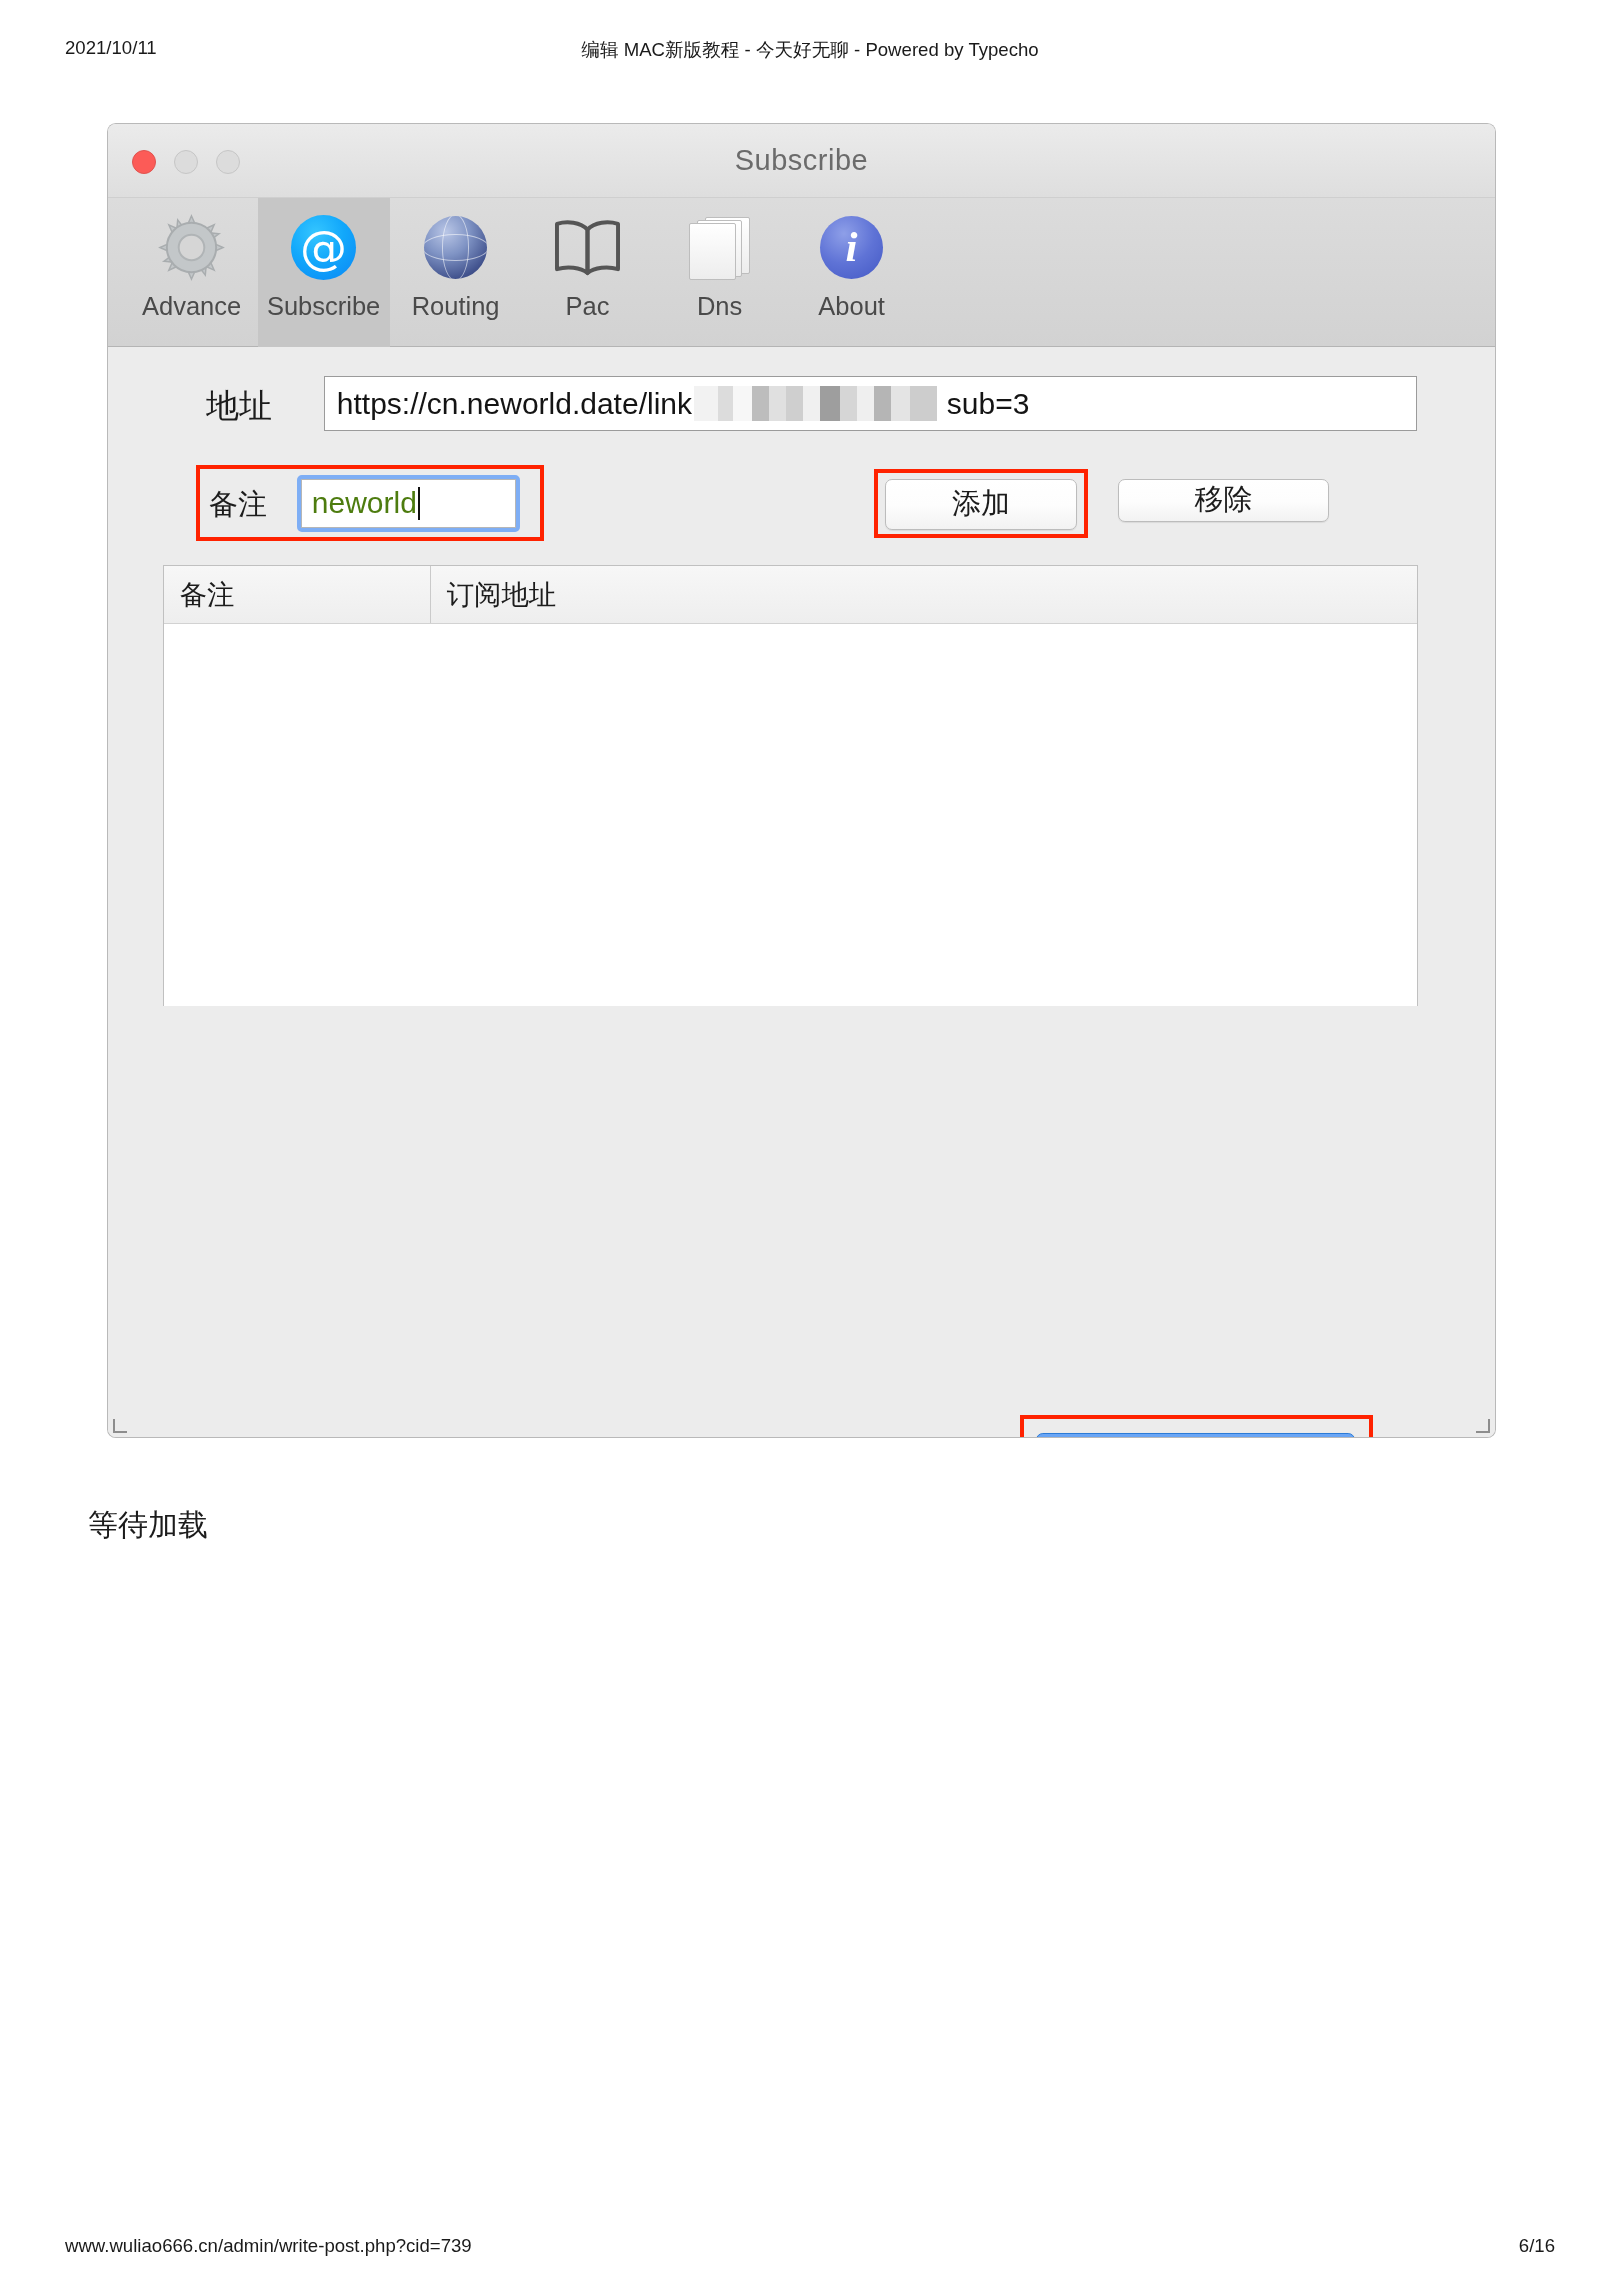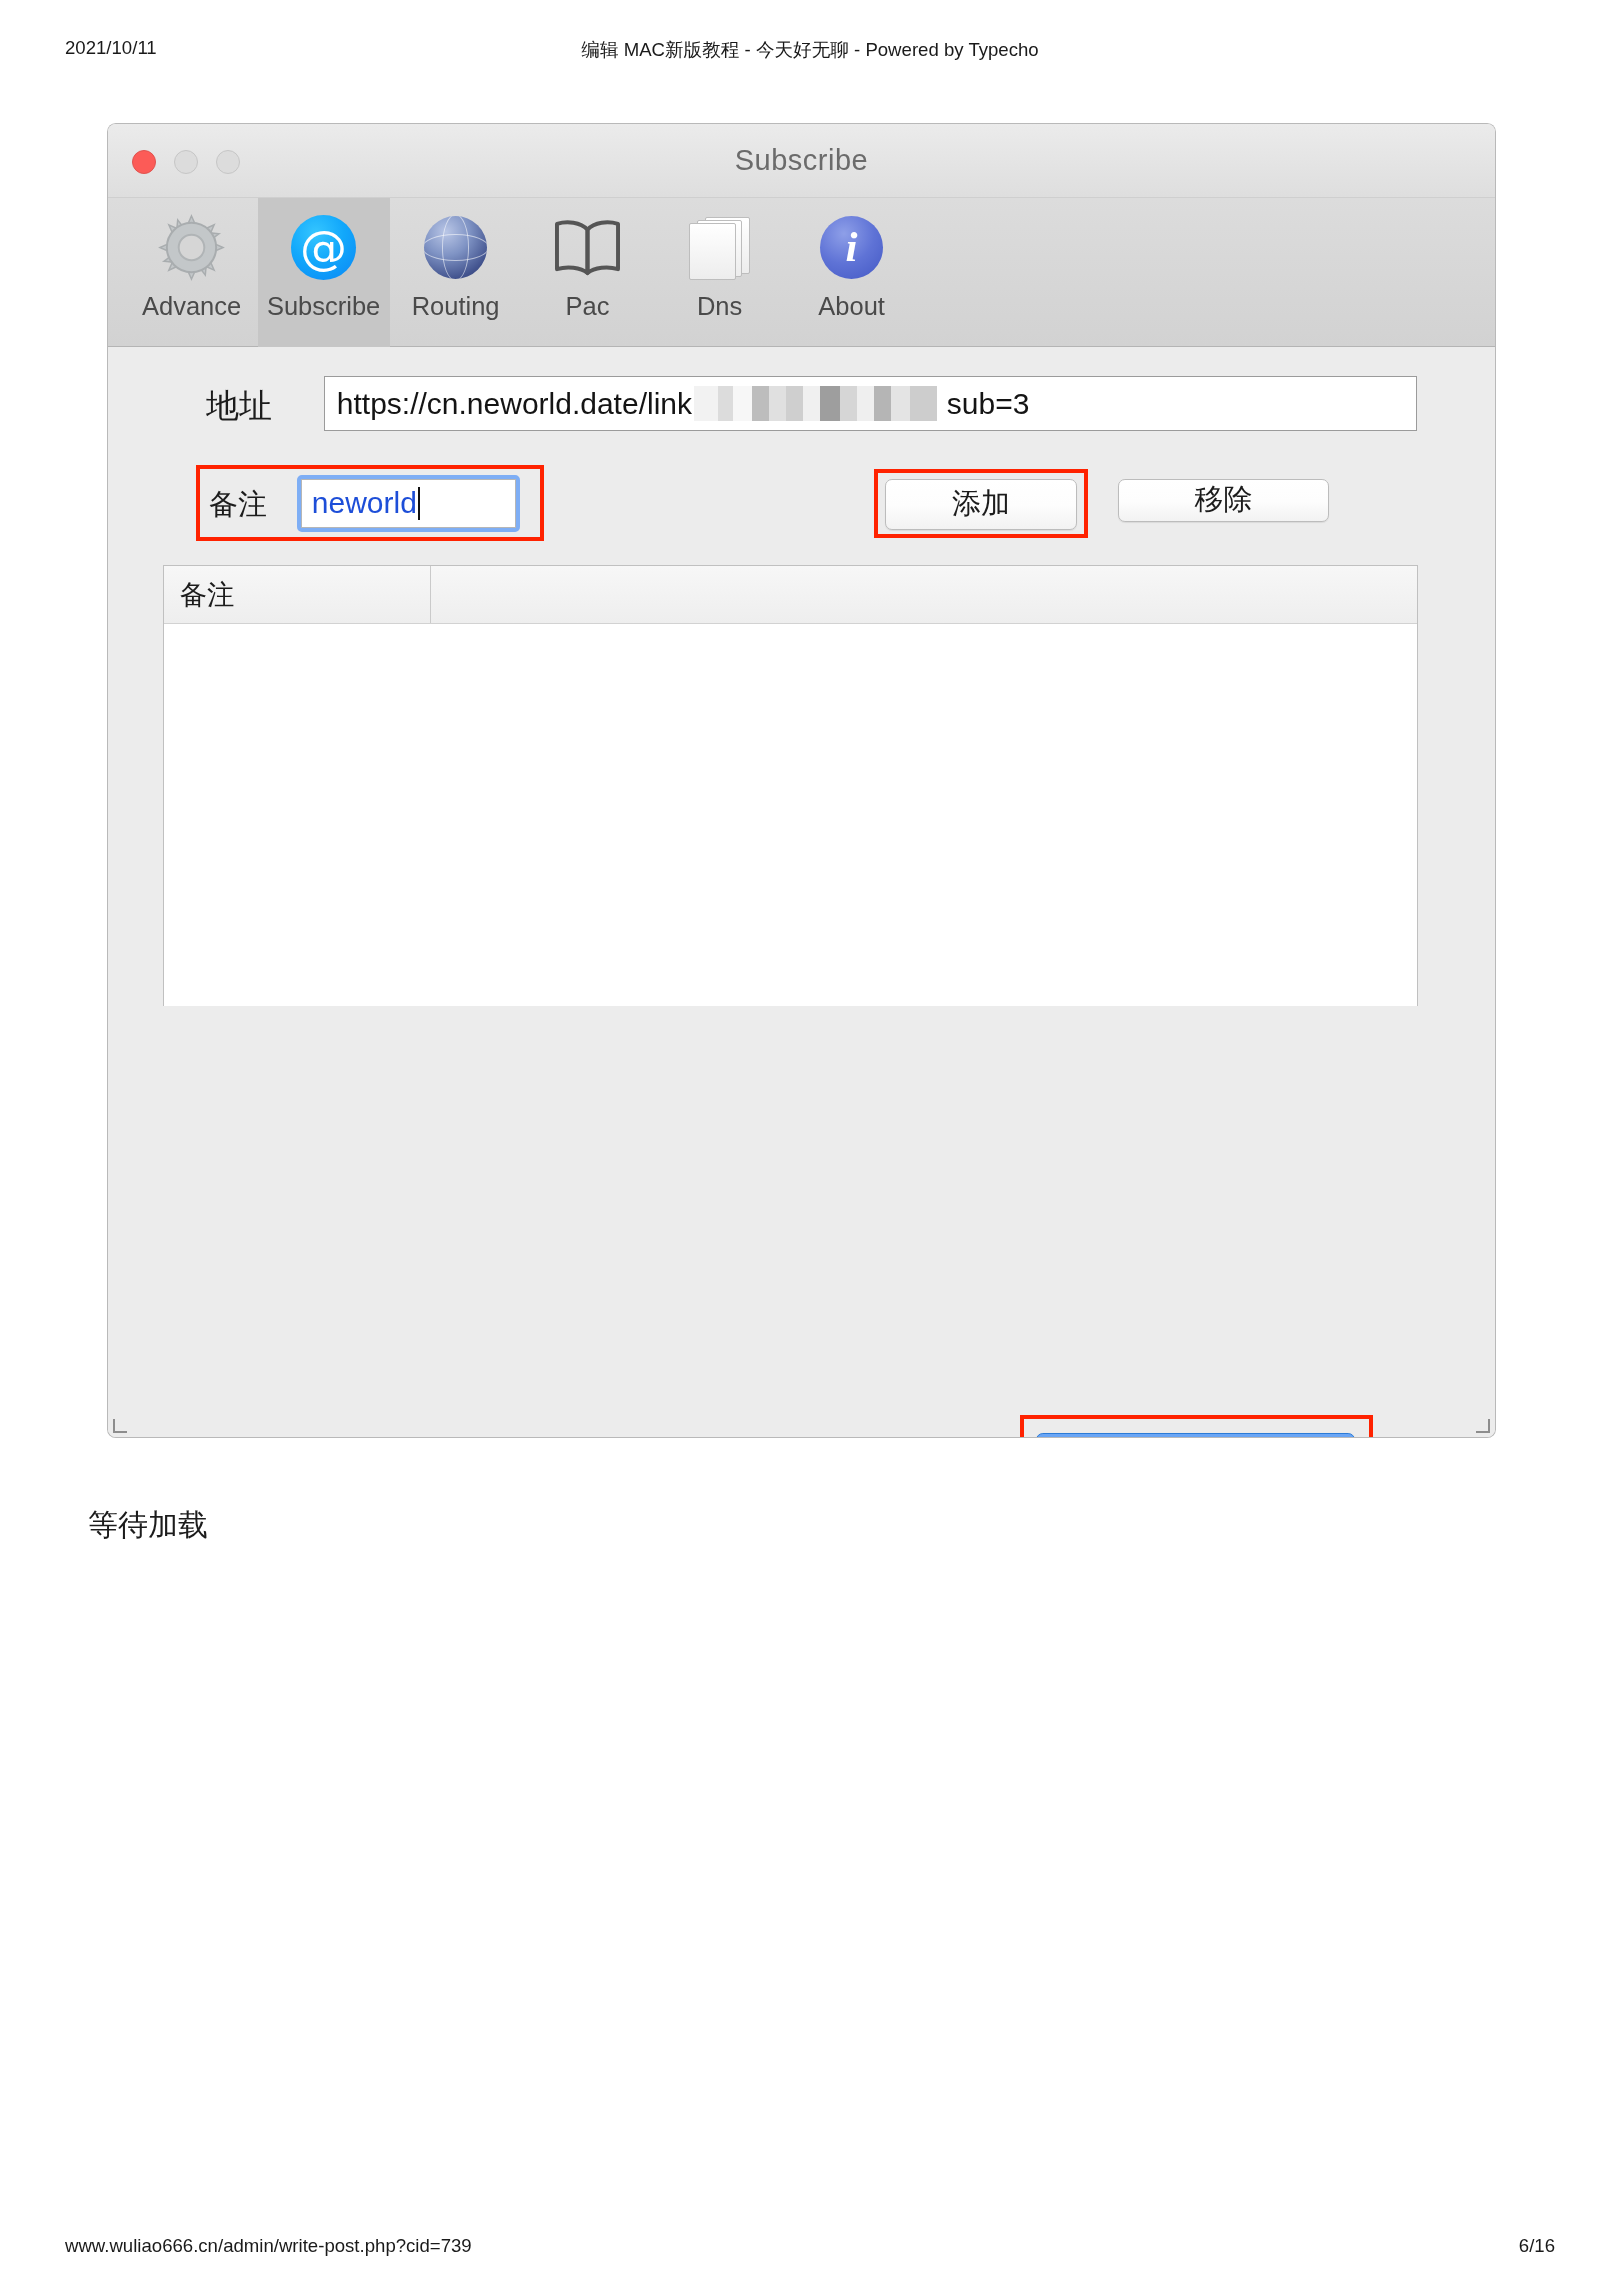--- a/index.html
+++ b/index.html
@@ -301,7 +301,7 @@
     display: flex;
     align-items: center;
     font-size: 30px;
-    color: #1d4ed8;
+    color: #4d7c0f;
     padding-left: 9.8px;
   }
   .caret {

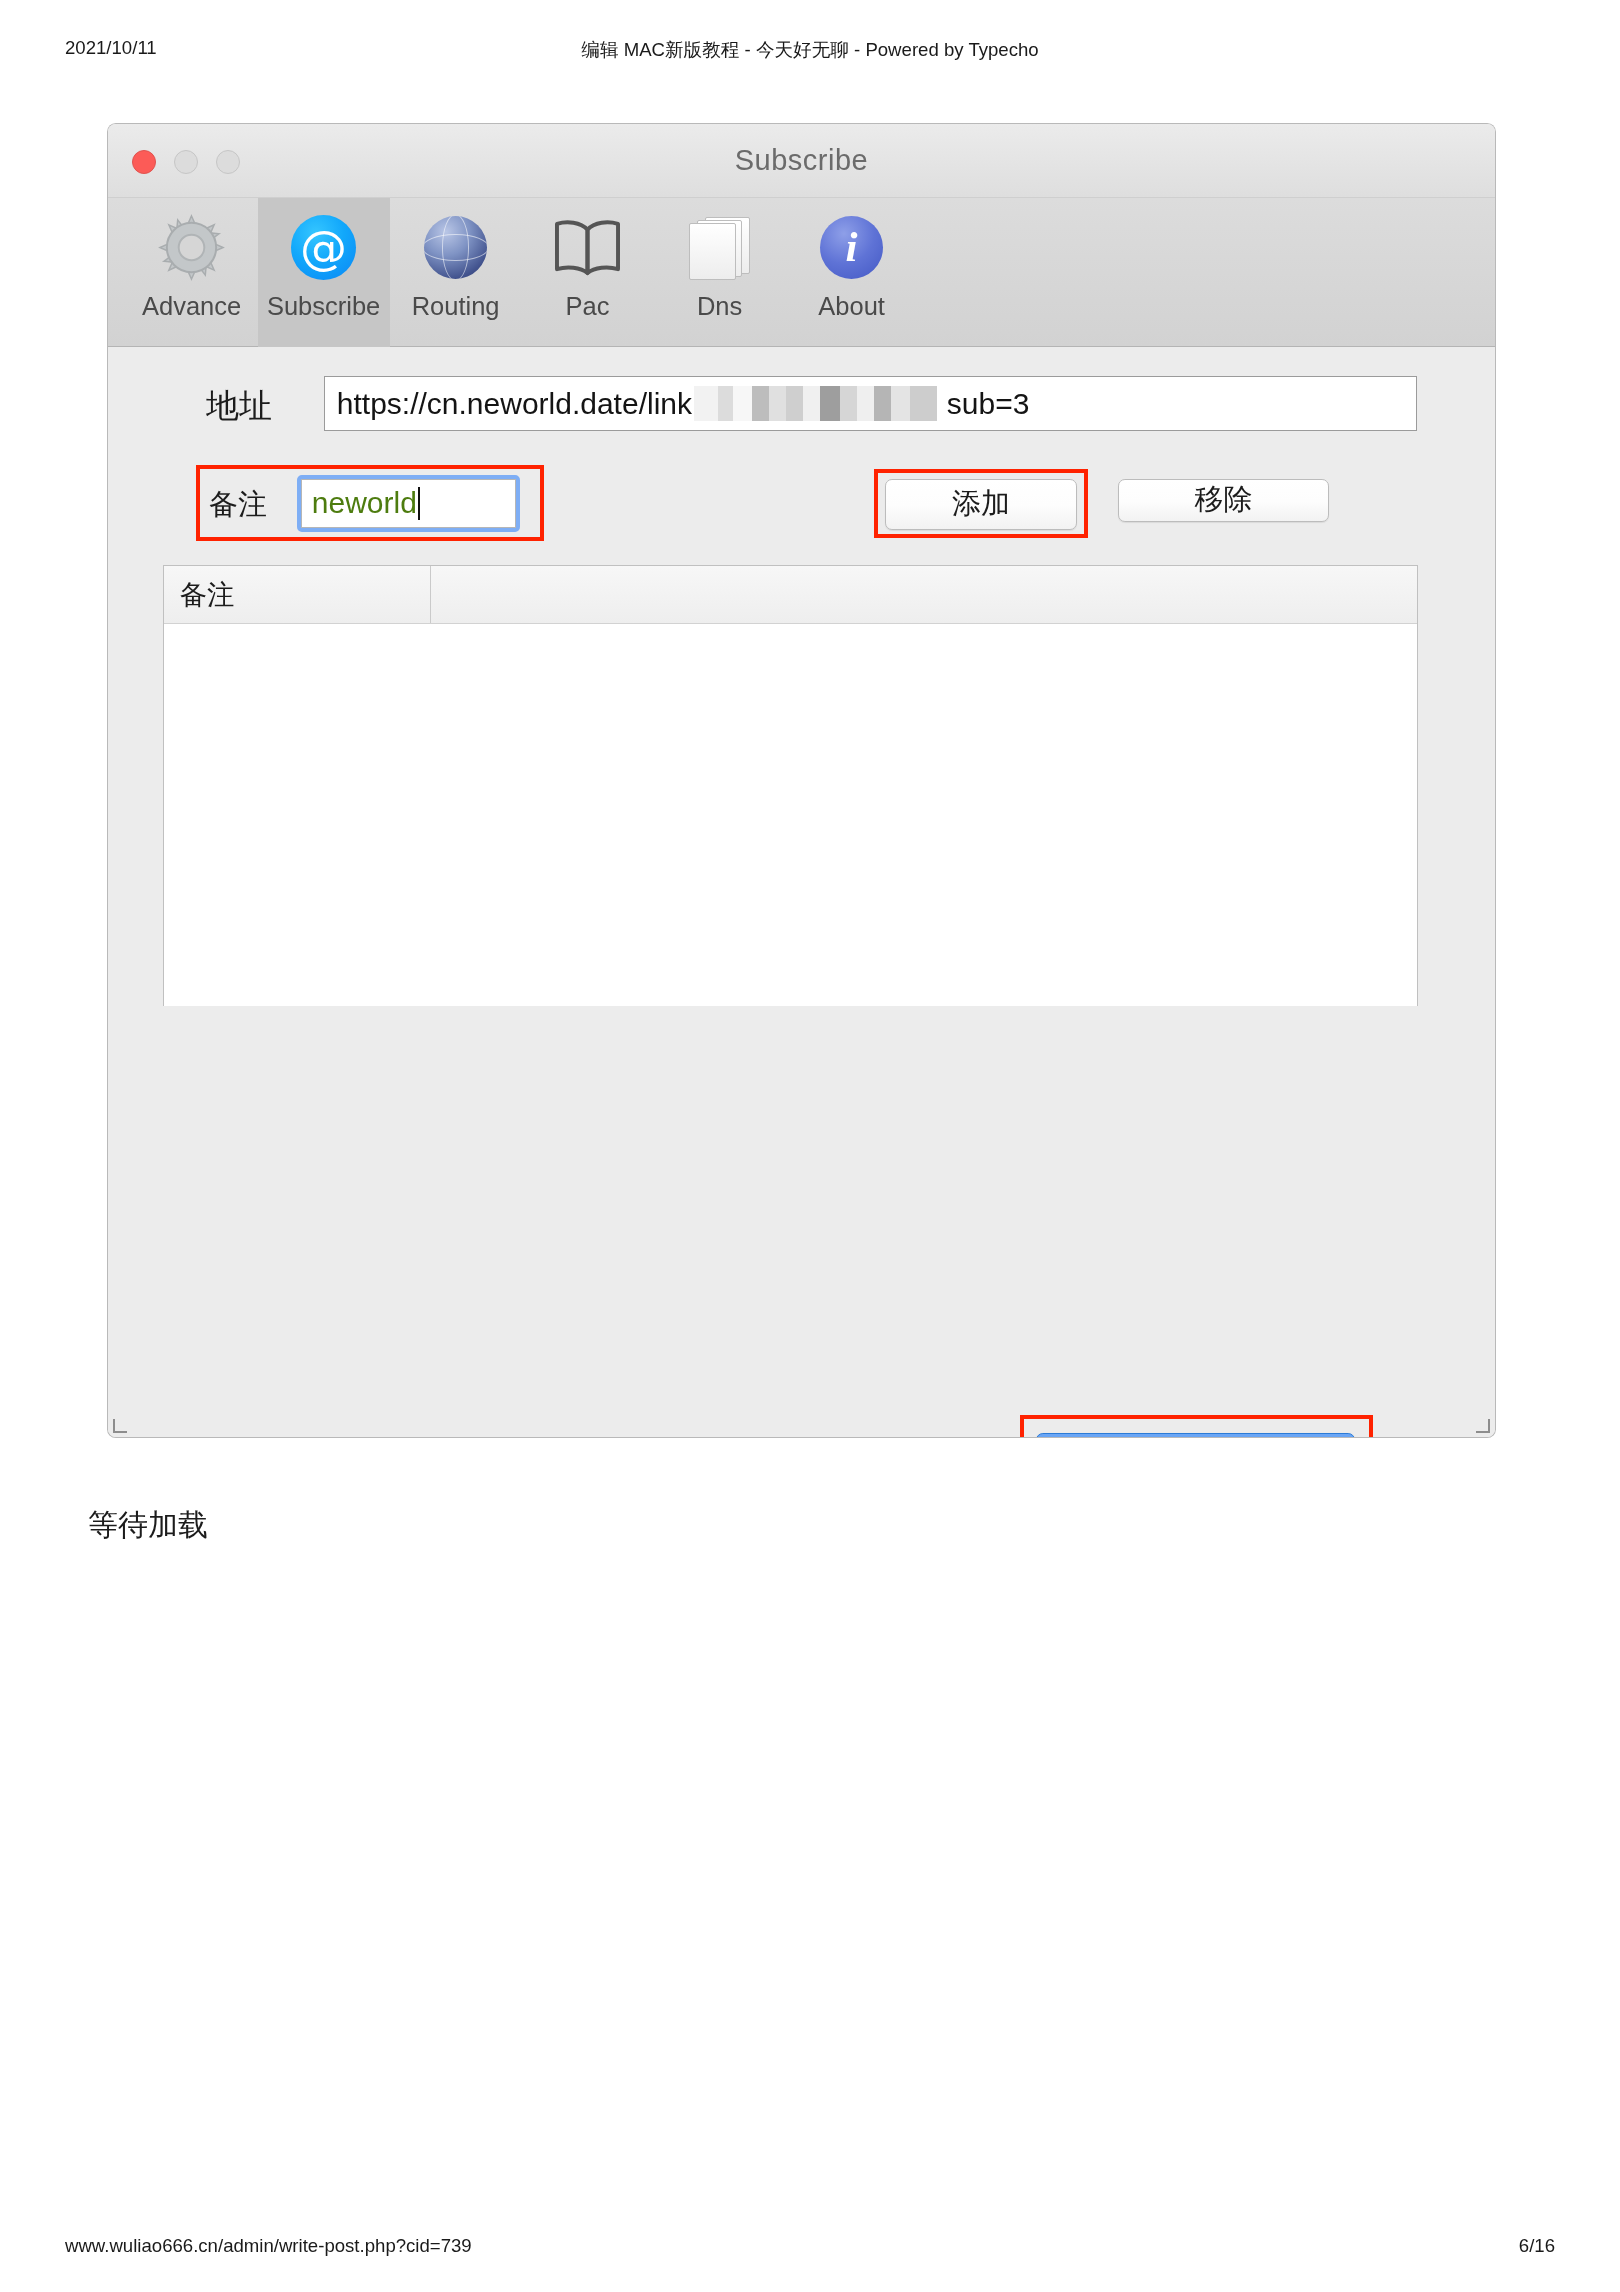--- a/index.html
+++ b/index.html
@@ -565,6 +565,7 @@
     <div class="table-wrap">
       <div class="table-head">
         <div class="th th-note">备注</div>
+        <div class="th th-url">订阅地址</div>
       </div>
       <div class="table-body"></div>
     </div>

